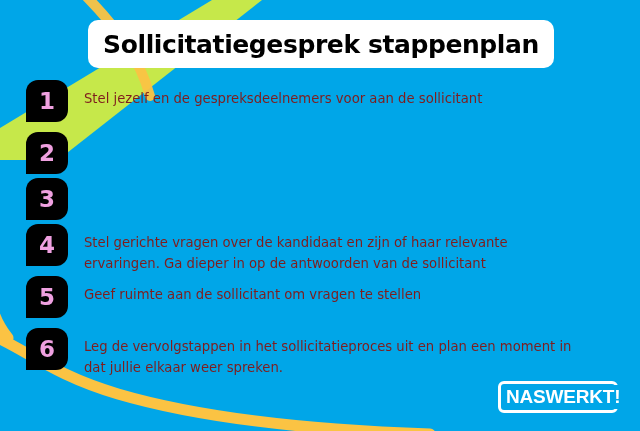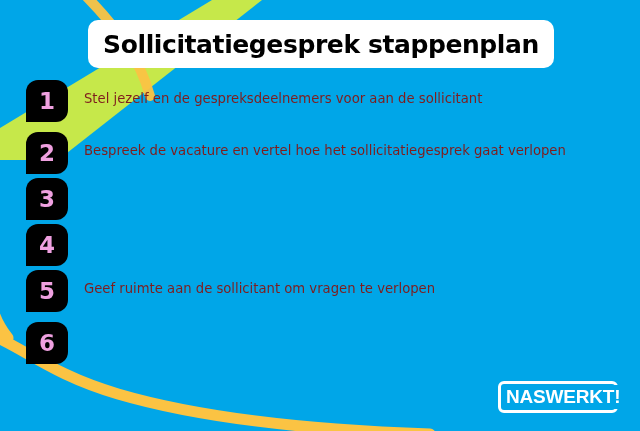--- a/index.html
+++ b/index.html
@@ -169,7 +169,6 @@
 
     <div class="step-row r2">
       <div class="badge">2</div>
-      <div class="step-text">Bespreek de vacature en vertel hoe het sollicitatiegesprek gaat verlopen</div>
     </div>
 
     <div class="step-row r3">

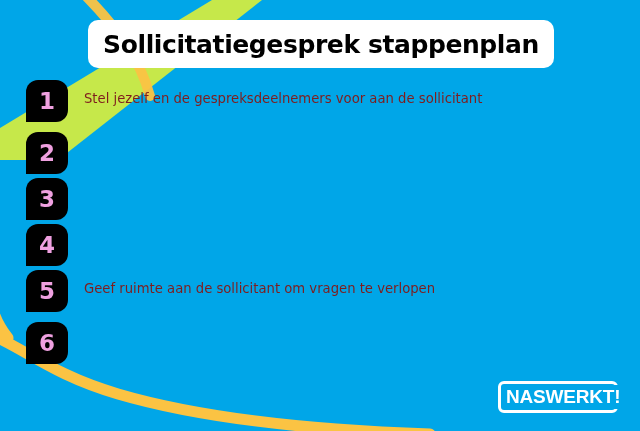--- a/index.html
+++ b/index.html
@@ -177,6 +177,7 @@
 
     <div class="step-row r4">
       <div class="badge">4</div>
+      <div class="step-text">Stel gerichte vragen over de kandidaat en zijn of haar relevante ervaringen. Ga dieper in op de antwoorden van de sollicitant</div>
     </div>
 
     <div class="step-row r5">

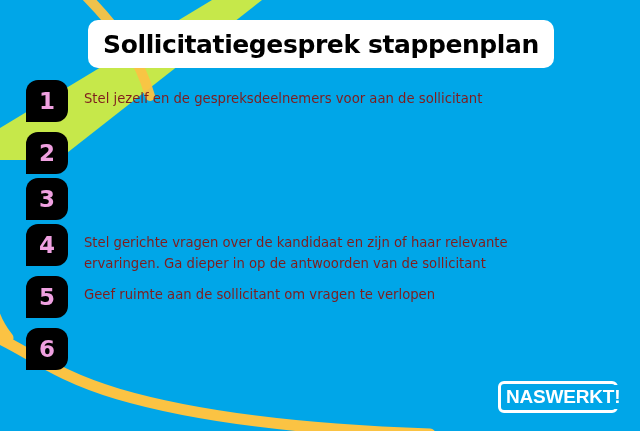--- a/index.html
+++ b/index.html
@@ -182,7 +182,7 @@
 
     <div class="step-row r5">
       <div class="badge">5</div>
-      <div class="step-text">Geef ruimte aan de sollicitant om vragen te verlopen</div>
+      <div class="step-text">Geef ruimte aan de sollicitant om vragen te stellen</div>
     </div>
 
     <div class="step-row r6">

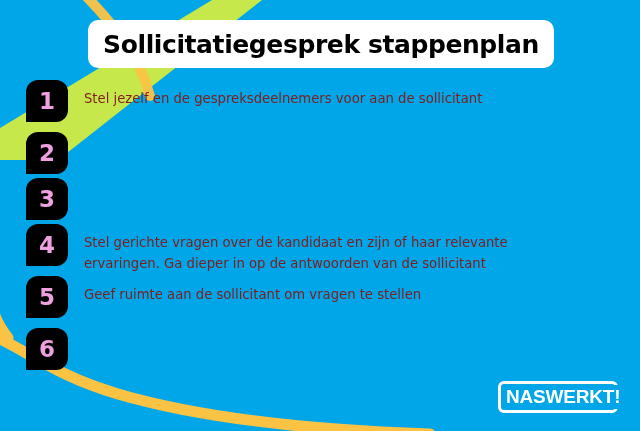--- a/index.html
+++ b/index.html
@@ -187,6 +187,7 @@
 
     <div class="step-row r6">
       <div class="badge">6</div>
+      <div class="step-text">Leg de vervolgstappen in het sollicitatieproces uit en plan een moment in dat jullie elkaar weer spreken.</div>
     </div>
 
   </div>

